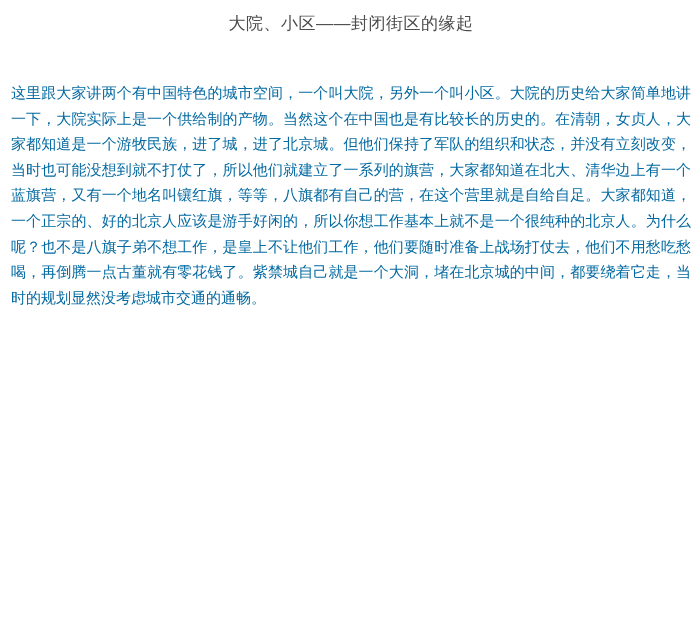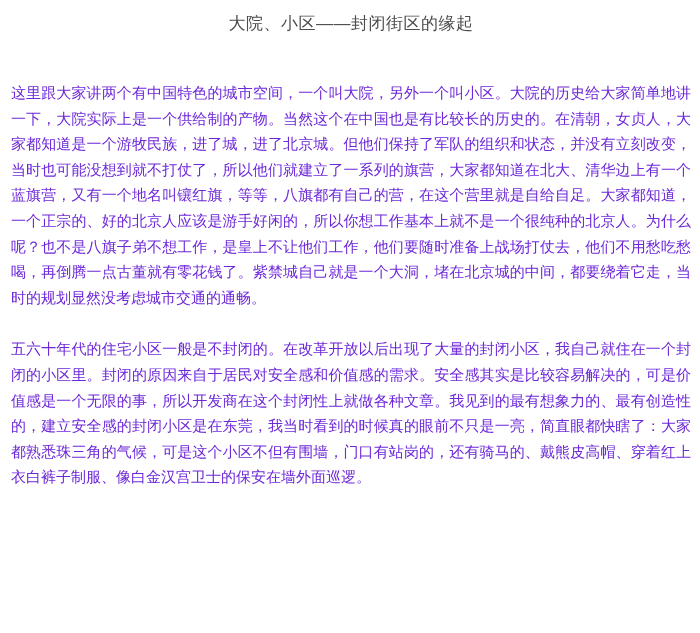--- a/index.html
+++ b/index.html
@@ -32,7 +32,7 @@
   .body-paragraph {
     font-size: 15px;
     line-height: 25.6px;
-    color: #6d28d9;
+    color: #0369a1;
     text-align: justify;
     text-justify: inter-ideograph;
     margin: 0 0 26px 0;

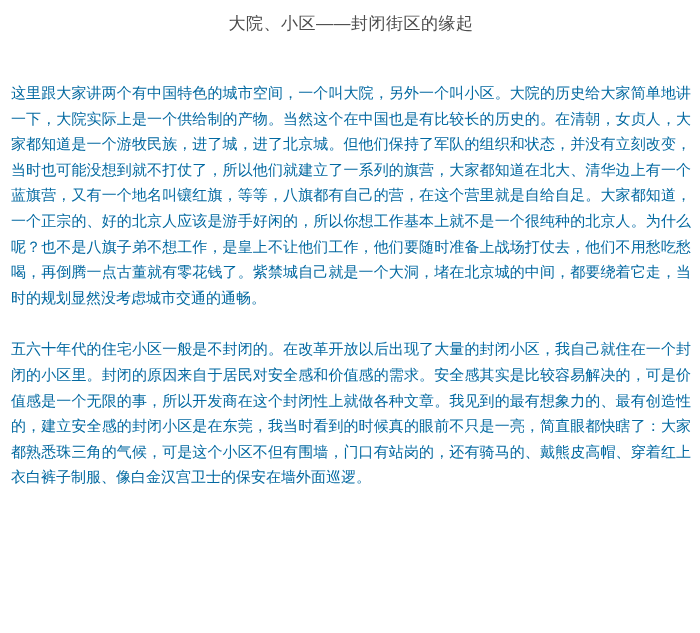--- a/index.html
+++ b/index.html
@@ -48,7 +48,6 @@
   <p class="body-paragraph">这里跟大家讲两个有中国特色的城市空间，一个叫大院，另外一个叫小区。大院的历史给大家简单地讲一下，大院实际上是一个供给制的产物。当然这个在中国也是有比较长的历史的。在清朝，女贞人，大家都知道是一个游牧民族，进了城，进了北京城。但他们保持了军队的组织和状态，并没有立刻改变，当时也可能没想到就不打仗了，所以他们就建立了一系列的旗营，大家都知道在北大、清华边上有一个蓝旗营，又有一个地名叫镶红旗，等等，八旗都有自己的营，在这个营里就是自给自足。大家都知道，一个正宗的、好的北京人应该是游手好闲的，所以你想工作基本上就不是一个很纯种的北京人。为什么呢？也不是八旗子弟不想工作，是皇上不让他们工作，他们要随时准备上战场打仗去，他们不用愁吃愁喝，再倒腾一点古董就有零花钱了。紫禁城自己就是一个大洞，堵在北京城的中间，都要绕着它走，当时的规划显然没考虑城市交通的通畅。</p>
 
 
-  <p class="body-paragraph">五六十年代的住宅小区一般是不封闭的。在改革开放以后出现了大量的封闭小区，我自己就住在一个封闭的小区里。封闭的原因来自于居民对安全感和价值感的需求。安全感其实是比较容易解决的，可是价值感是一个无限的事，所以开发商在这个封闭性上就做各种文章。我见到的最有想象力的、最有创造性的，建立安全感的封闭小区是在东莞，我当时看到的时候真的眼前不只是一亮，简直眼都快瞎了：大家都熟悉珠三角的气候，可是这个小区不但有围墙，门口有站岗的，还有骑马的、戴熊皮高帽、穿着红上衣白裤子制服、像白金汉宫卫士的保安在墙外面巡逻。</p>
 </div>
 
 </body></html>

